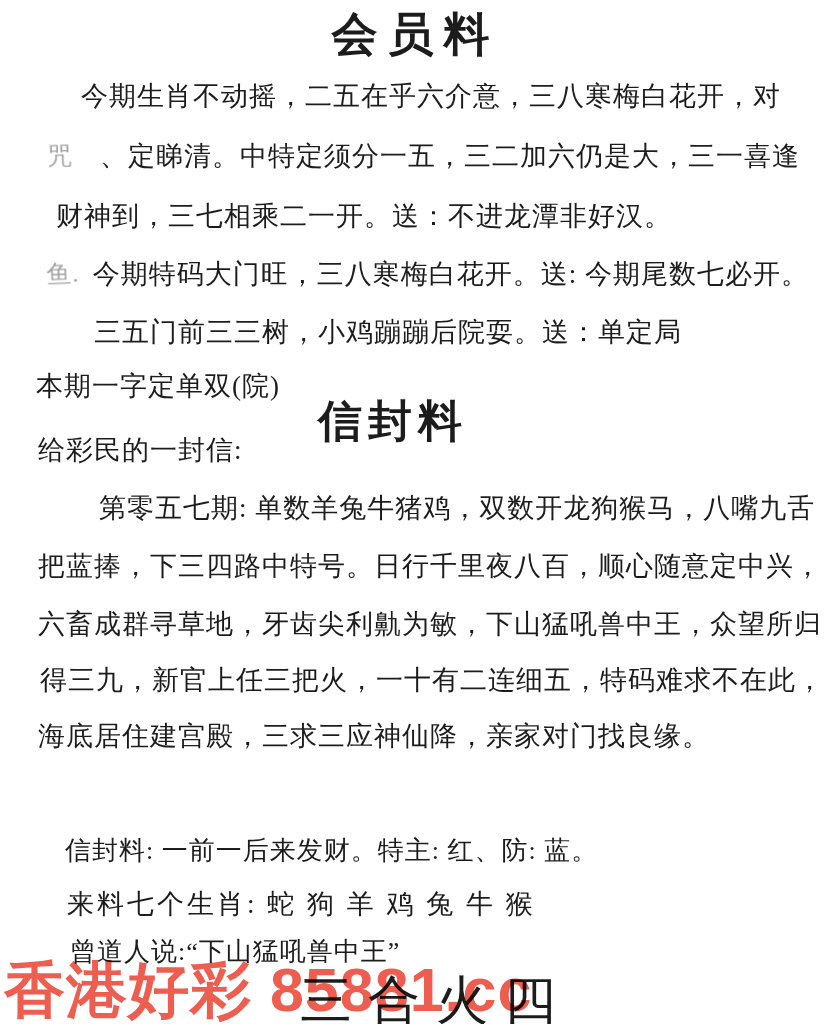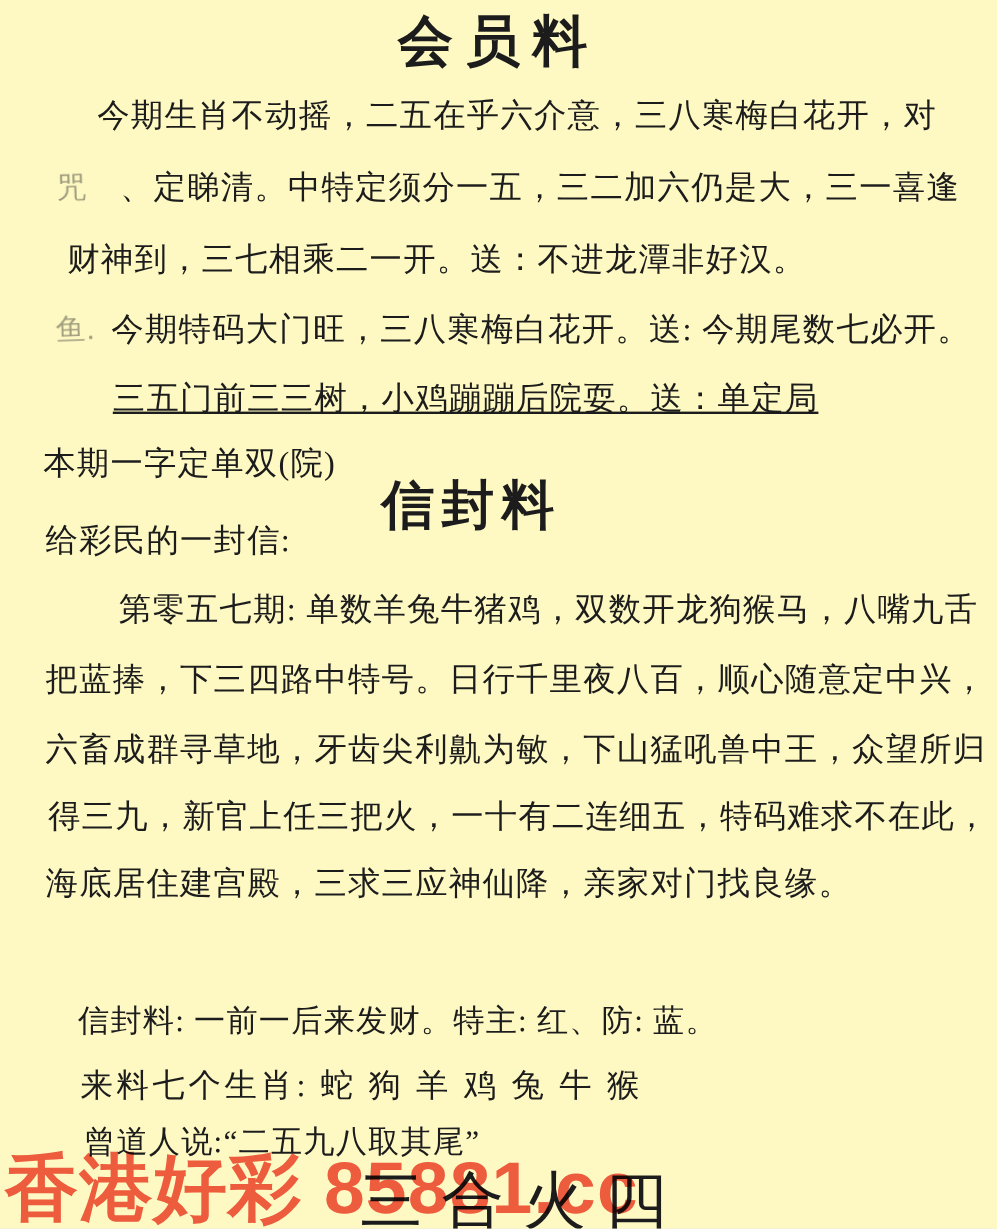--- a/index.html
+++ b/index.html
@@ -7,7 +7,7 @@
     position:relative;
     width:831px; height:1024px;
     margin:0 auto;
-    background:#fef9c3;
+    background:#ffffff;
     overflow:hidden;
     color:#1c1c1c;
     font-family:"Liberation Serif","DejaVu Serif",serif;

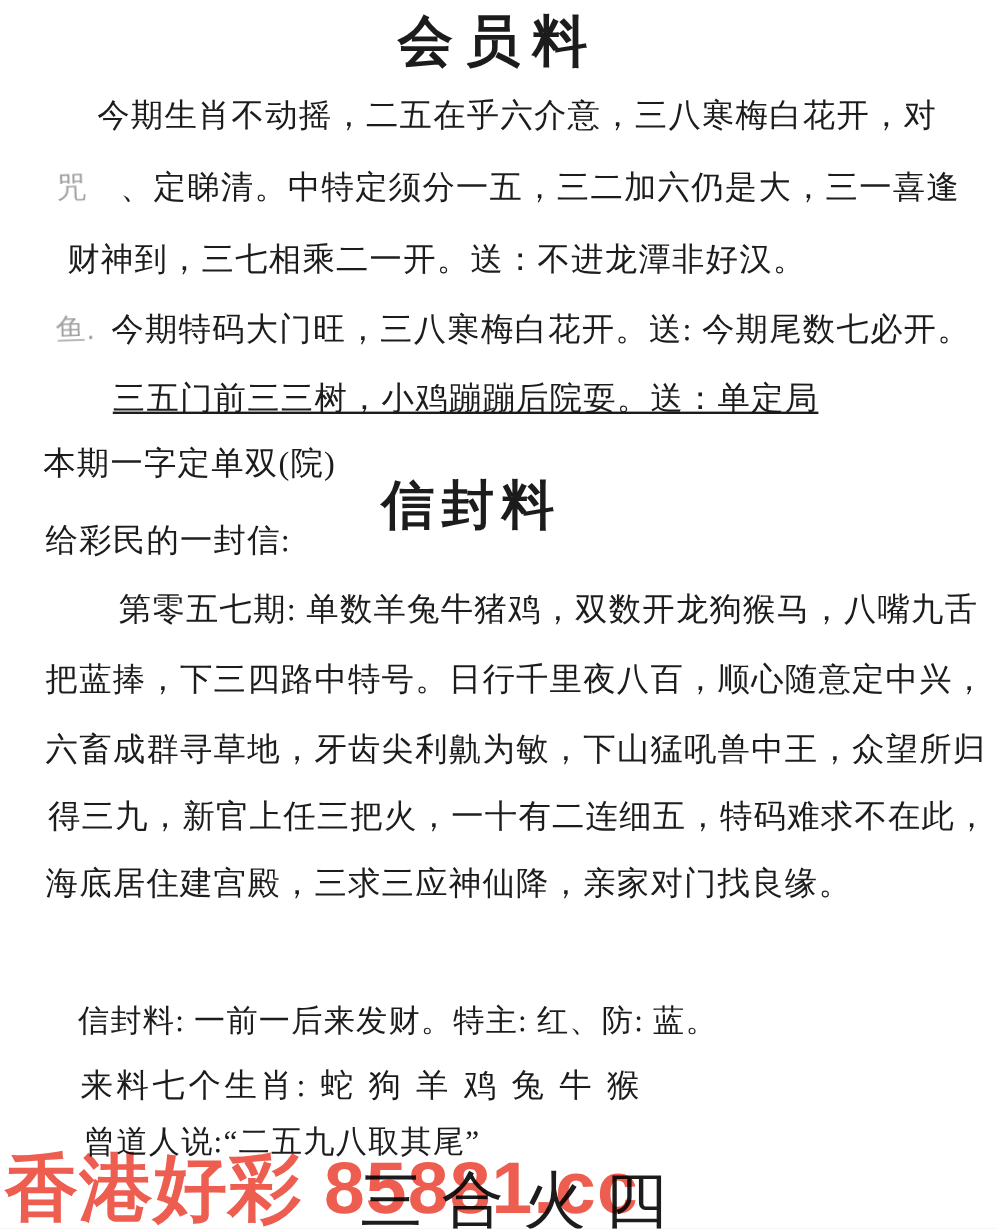--- a/index.html
+++ b/index.html
@@ -53,7 +53,7 @@
     <span class="smudge">鱼.</span><span class="gap-sm"></span><span>今期特码大门旺，三八寒梅白花开。送: 今期尾数七必开。</span>
   </div>
 
-  <div class="t" style="left:94px; top:316px;text-decoration:underline;">三五门前三三树，小鸡蹦蹦后院耍。送：单定局</div>
+  <div class="t" style="left:94px; top:316px;">三五门前三三树，小鸡蹦蹦后院耍。送：单定局</div>
 
   <div class="t" style="left:36px; top:370px;">本期一字定单双(院)</div>
 

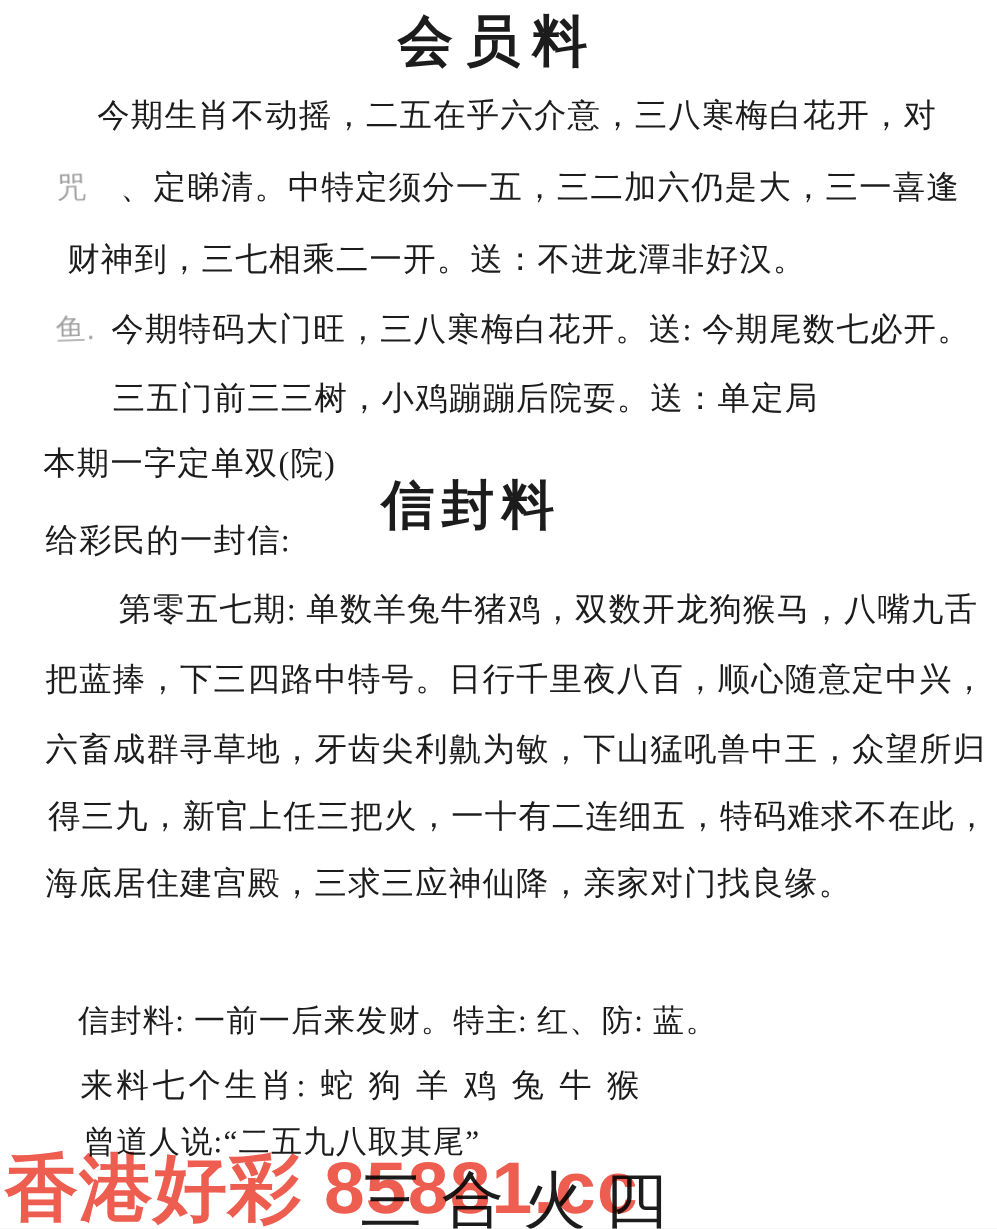--- a/index.html
+++ b/index.html
@@ -69,7 +69,7 @@
 
   <div class="t small" style="left:65px; top:835px;">信封料: 一前一后来发财。特主: 红、防: 蓝。</div>
   <div class="t zodiac" style="left:67px; top:888px;">来料七个生肖: 蛇 狗 羊 鸡 兔 牛 猴</div>
-  <div class="t small" style="left:70px; top:936px;">曾道人说:“二五九八取其尾”</div>
+  <div class="t small" style="left:70px; top:936px;">曾道人说:“下山猛吼兽中王”</div>
 
   <div class="footer-big" style="left:300px; top:966px;">三合火四</div>
 

